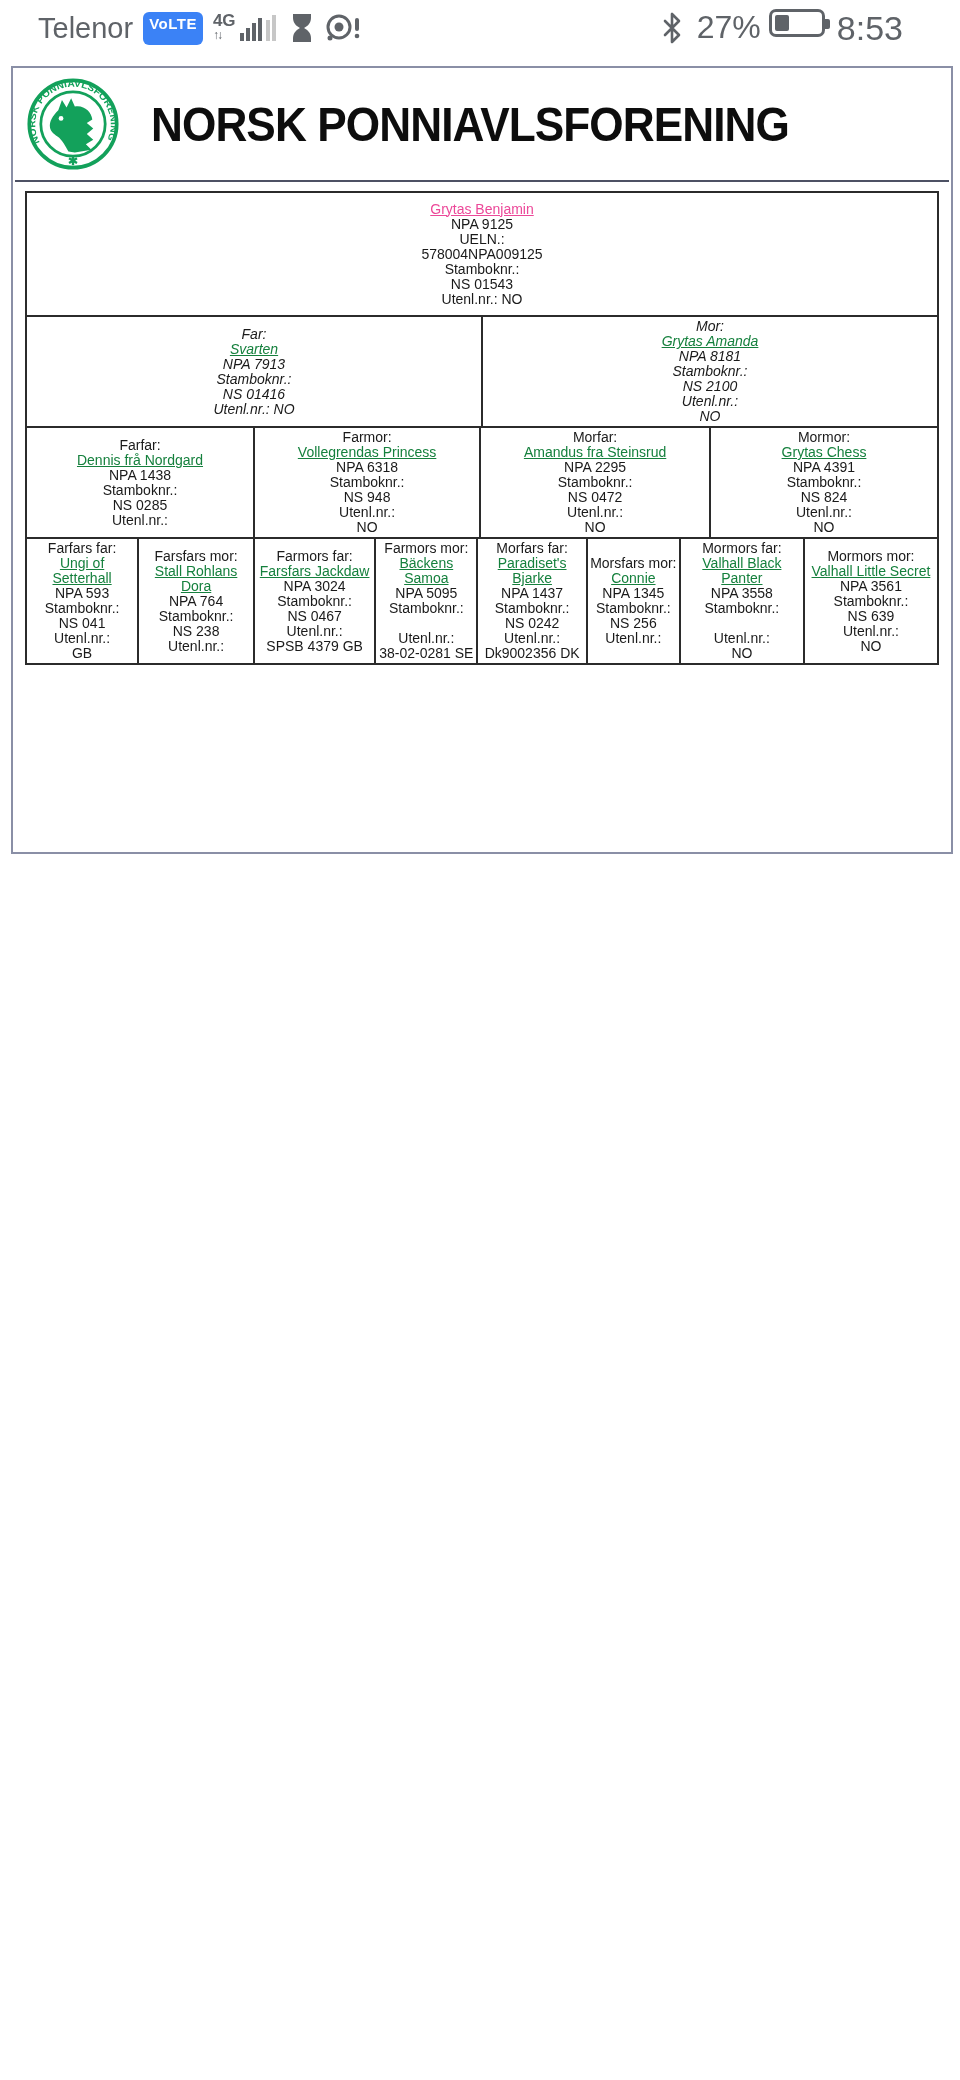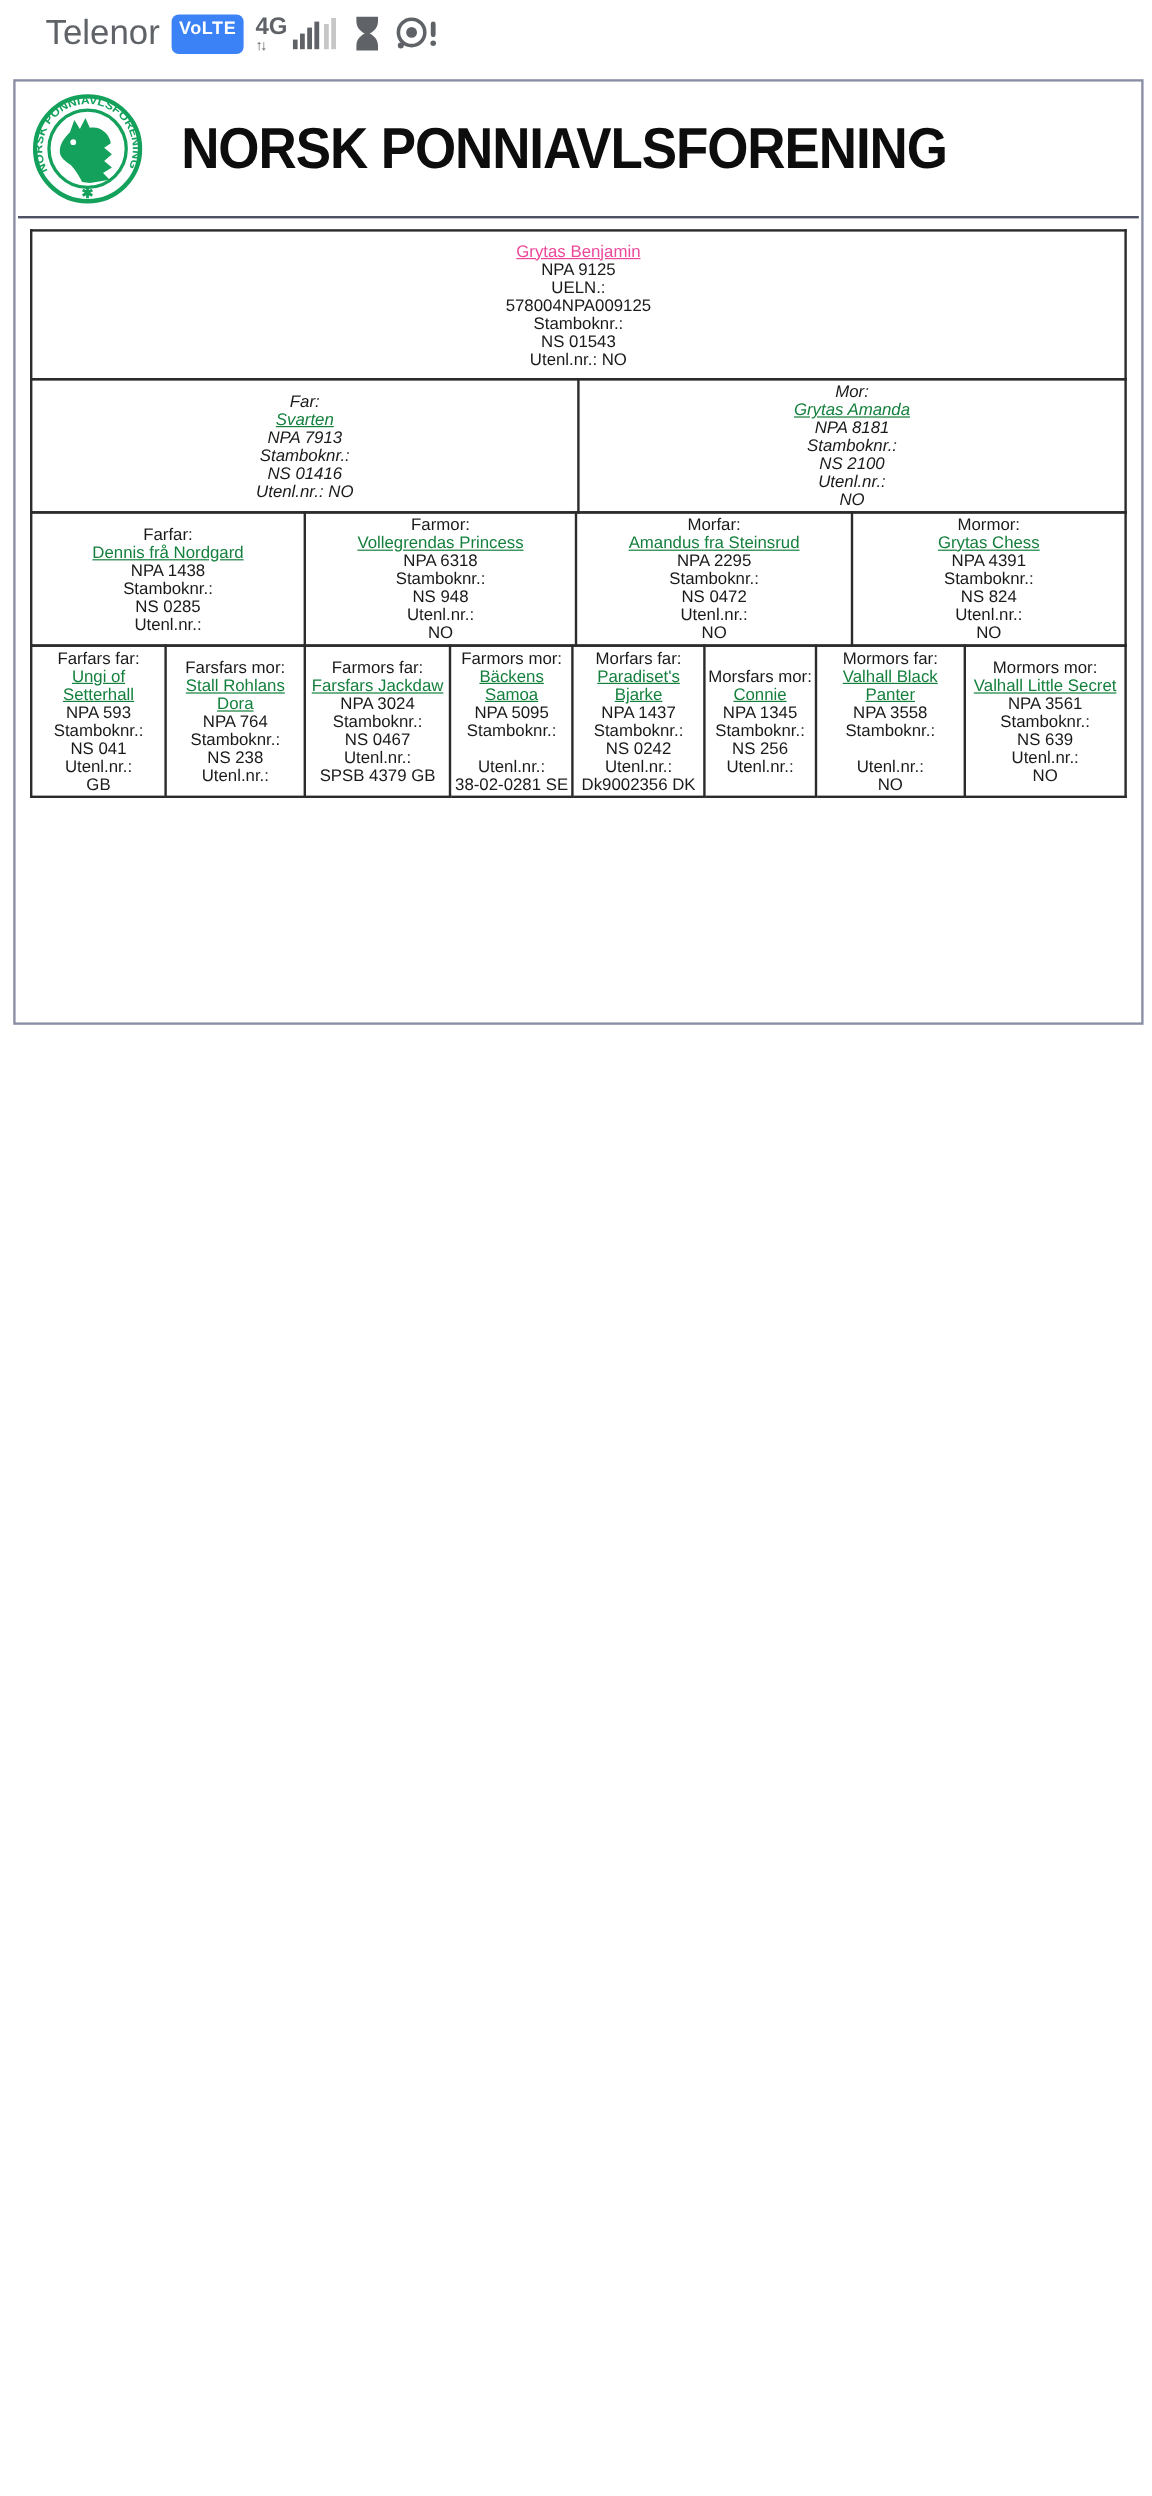--- a/index.html
+++ b/index.html
@@ -14,7 +14,7 @@
   .volte-badge { background:#3b82f6; color:#fff; font-weight:bold; font-size:15px;
                  border-radius:6px; padding:3px 6px; margin-right:10px; letter-spacing:0.5px; }
   .net-cluster { display:flex; flex-direction:column; align-items:flex-start; margin-right:4px; line-height:1; }
-  .net-type { font-size:20px; font-weight:bold; }
+  .net-type { font-size:17px; font-weight:bold; }
   .net-arrows { font-size:12px; letter-spacing:-2px; }
   .sb-icon { margin-right:10px; display:flex; align-items:center; }
   .pct { font-size:32px; margin:0 8px 0 4px; }

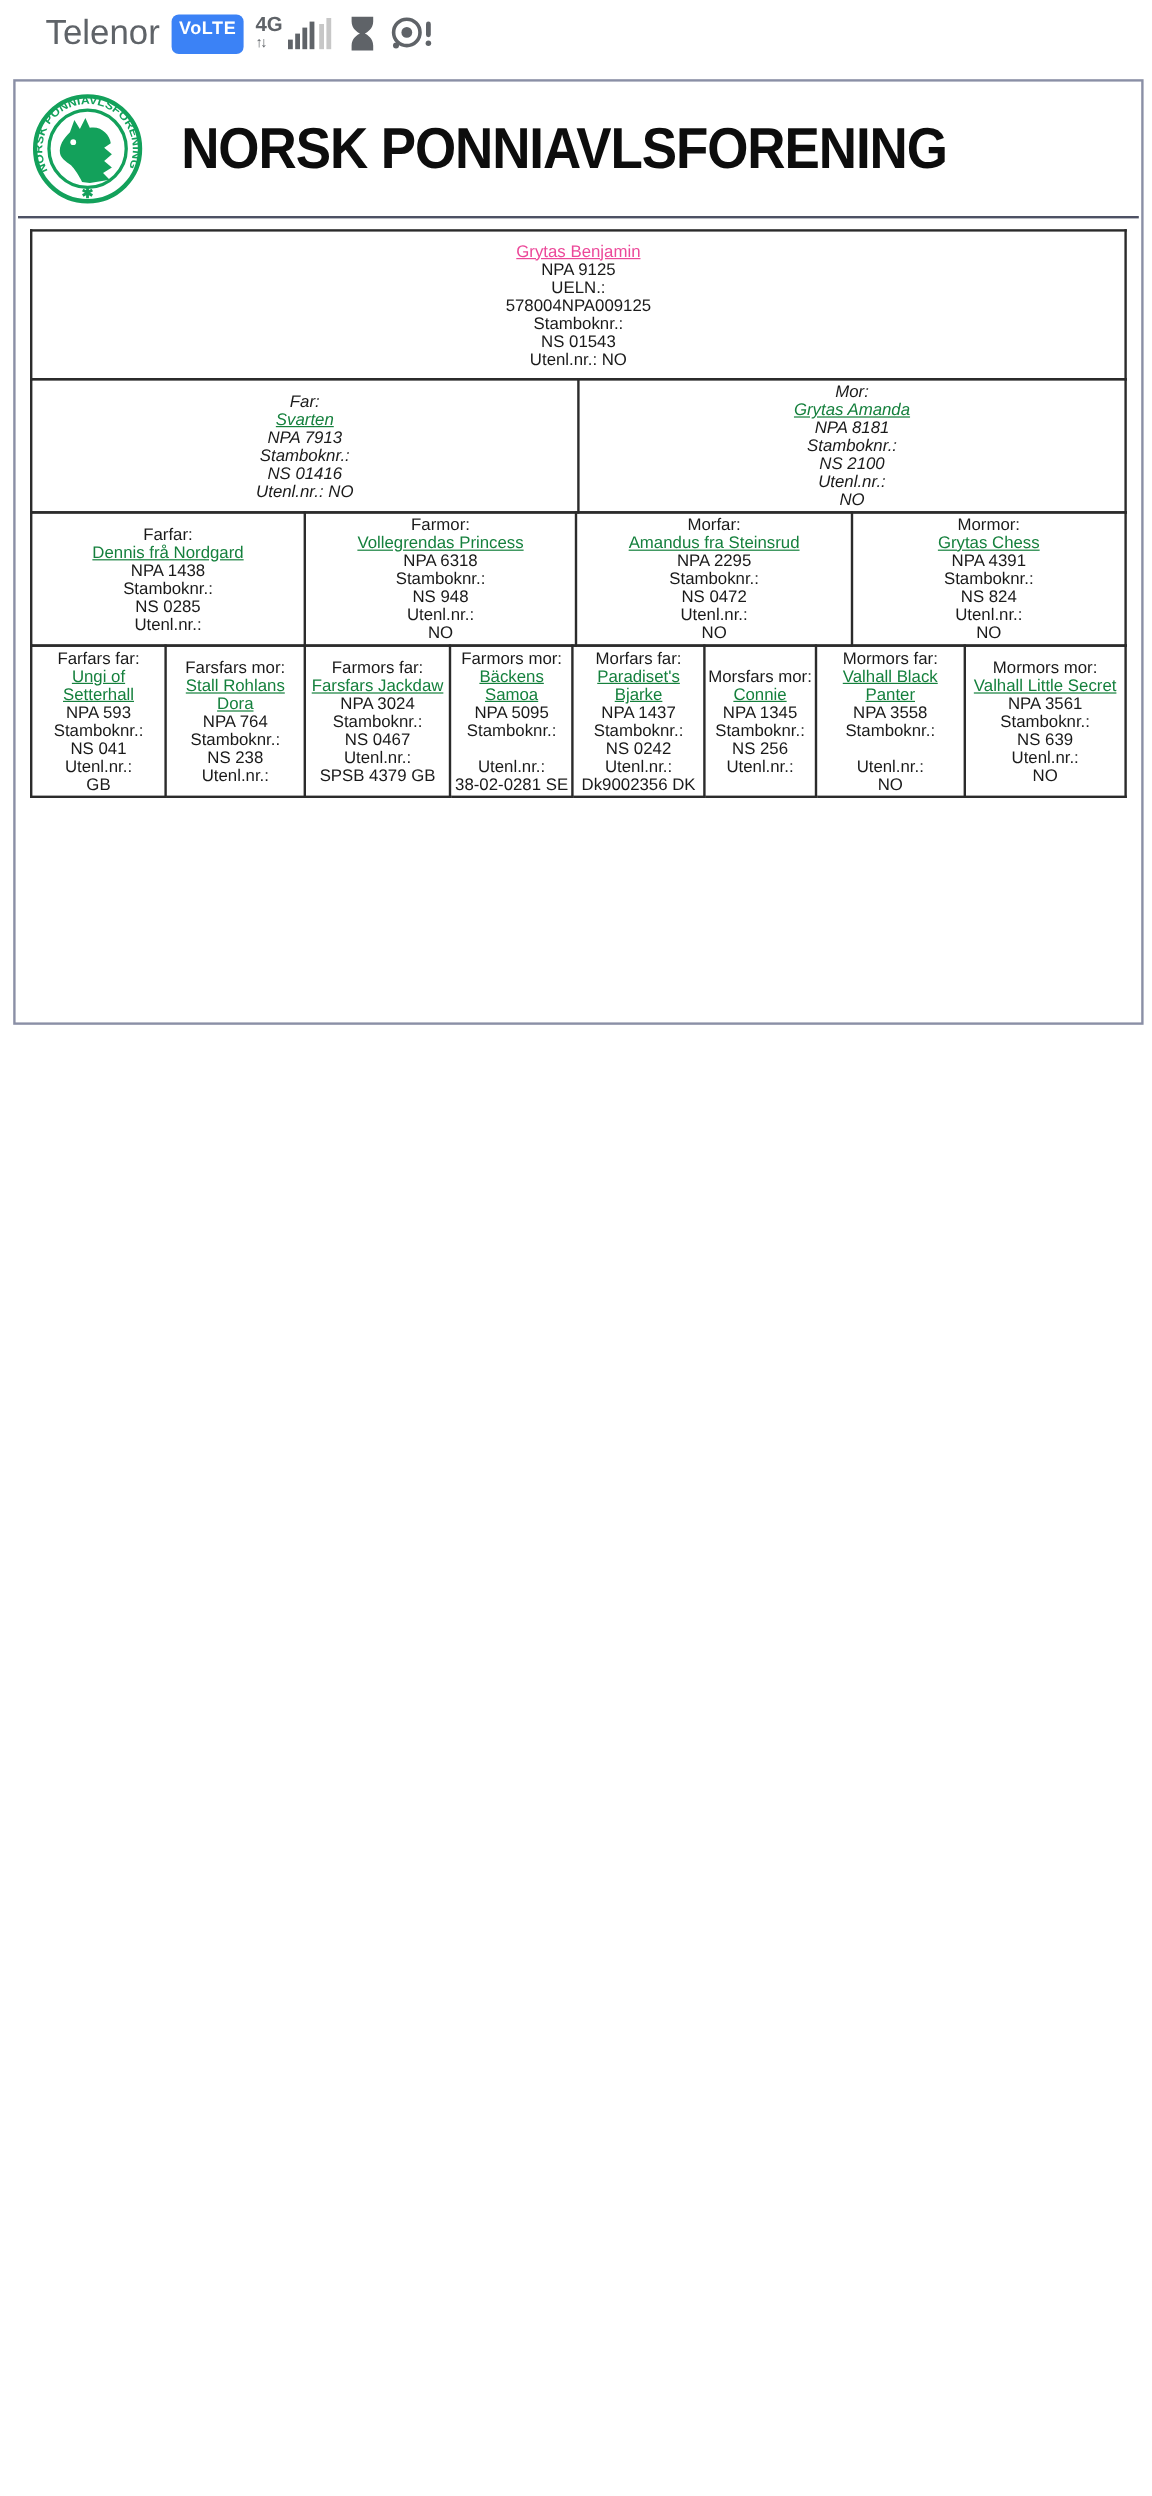--- a/index.html
+++ b/index.html
@@ -84,6 +84,19 @@
         <circle cx="33" cy="24" r="2.3" fill="#5f6368"></circle>
       </svg>
     </span>
+  </div>
+  <div class="sb-right">
+    <span class="sb-icon">
+      <svg width="22" height="32" viewBox="0 0 22 32">
+        <path d="M11 2 L11 30 M11 2 L18 9 L4 23 M11 30 L18 23 L4 9" fill="none" stroke="#5f6368" stroke-width="2.6" stroke-linejoin="round" stroke-linecap="round"></path>
+      </svg>
+    </span>
+    <span class="pct">27%</span>
+    <span class="battery">
+      <span class="fill"></span>
+        <span class="nub"></span>
+    </span>
+    <span class="clock">8:53</span>
   </div>
 </div>
 

